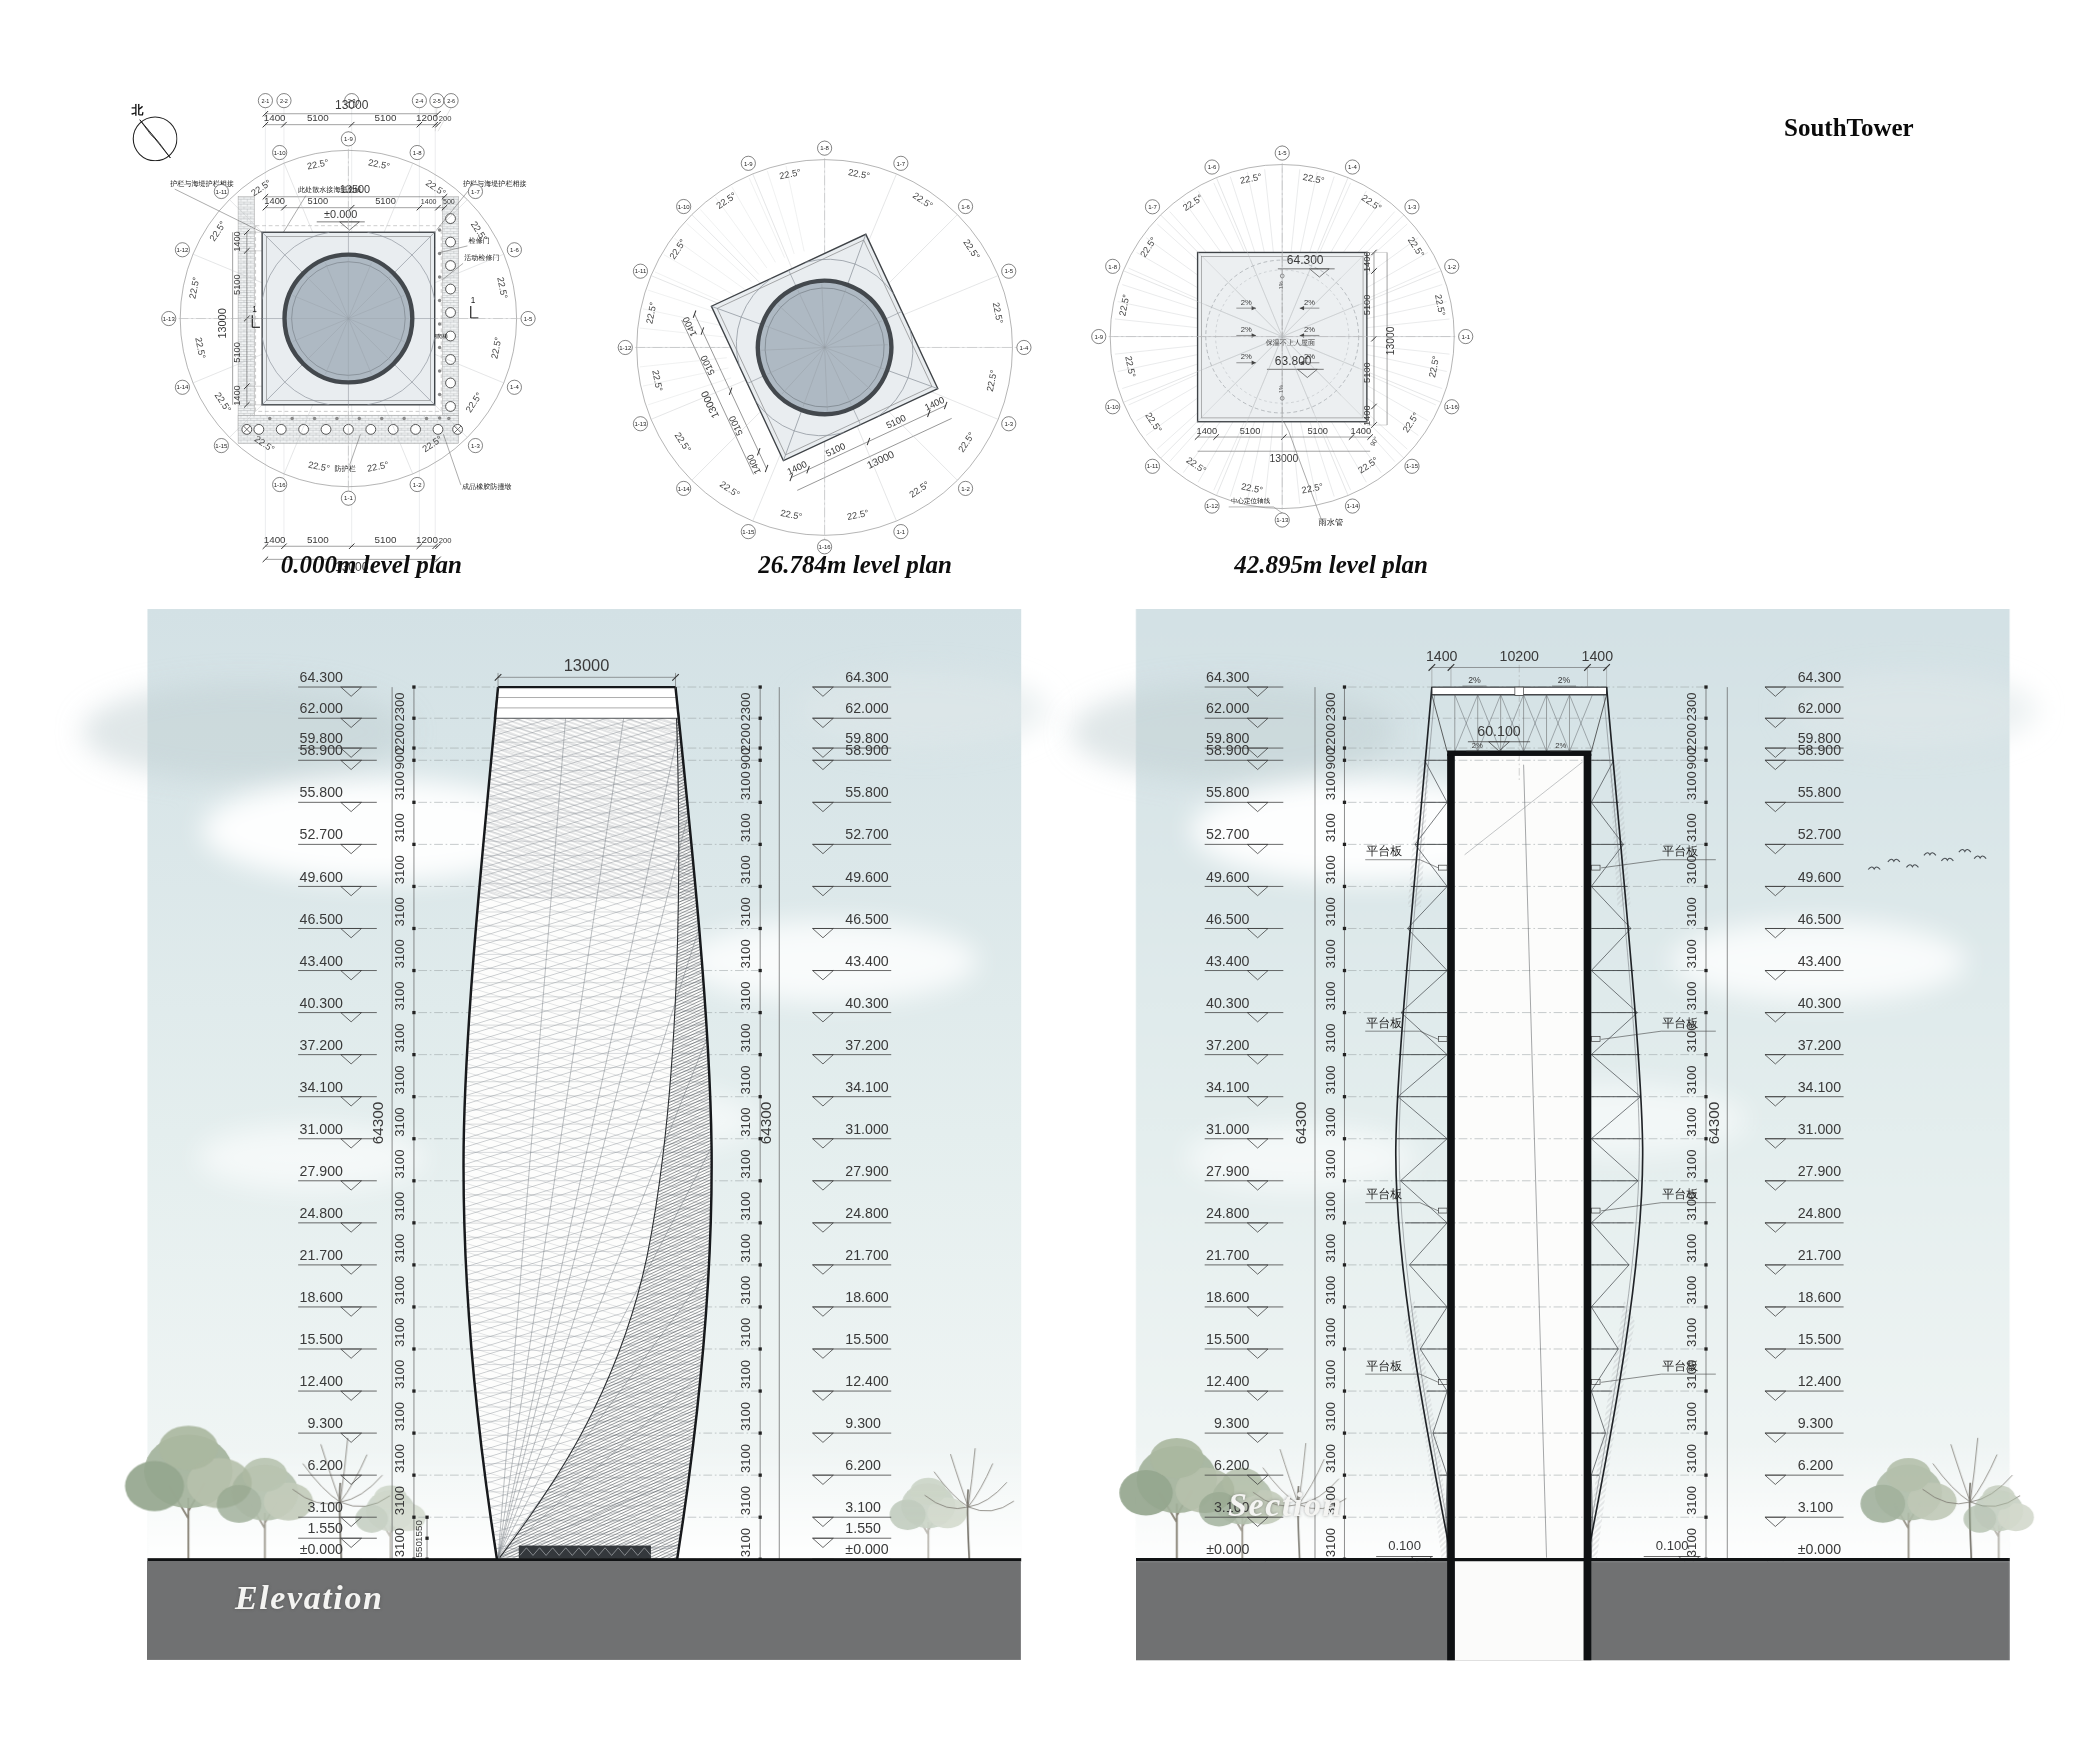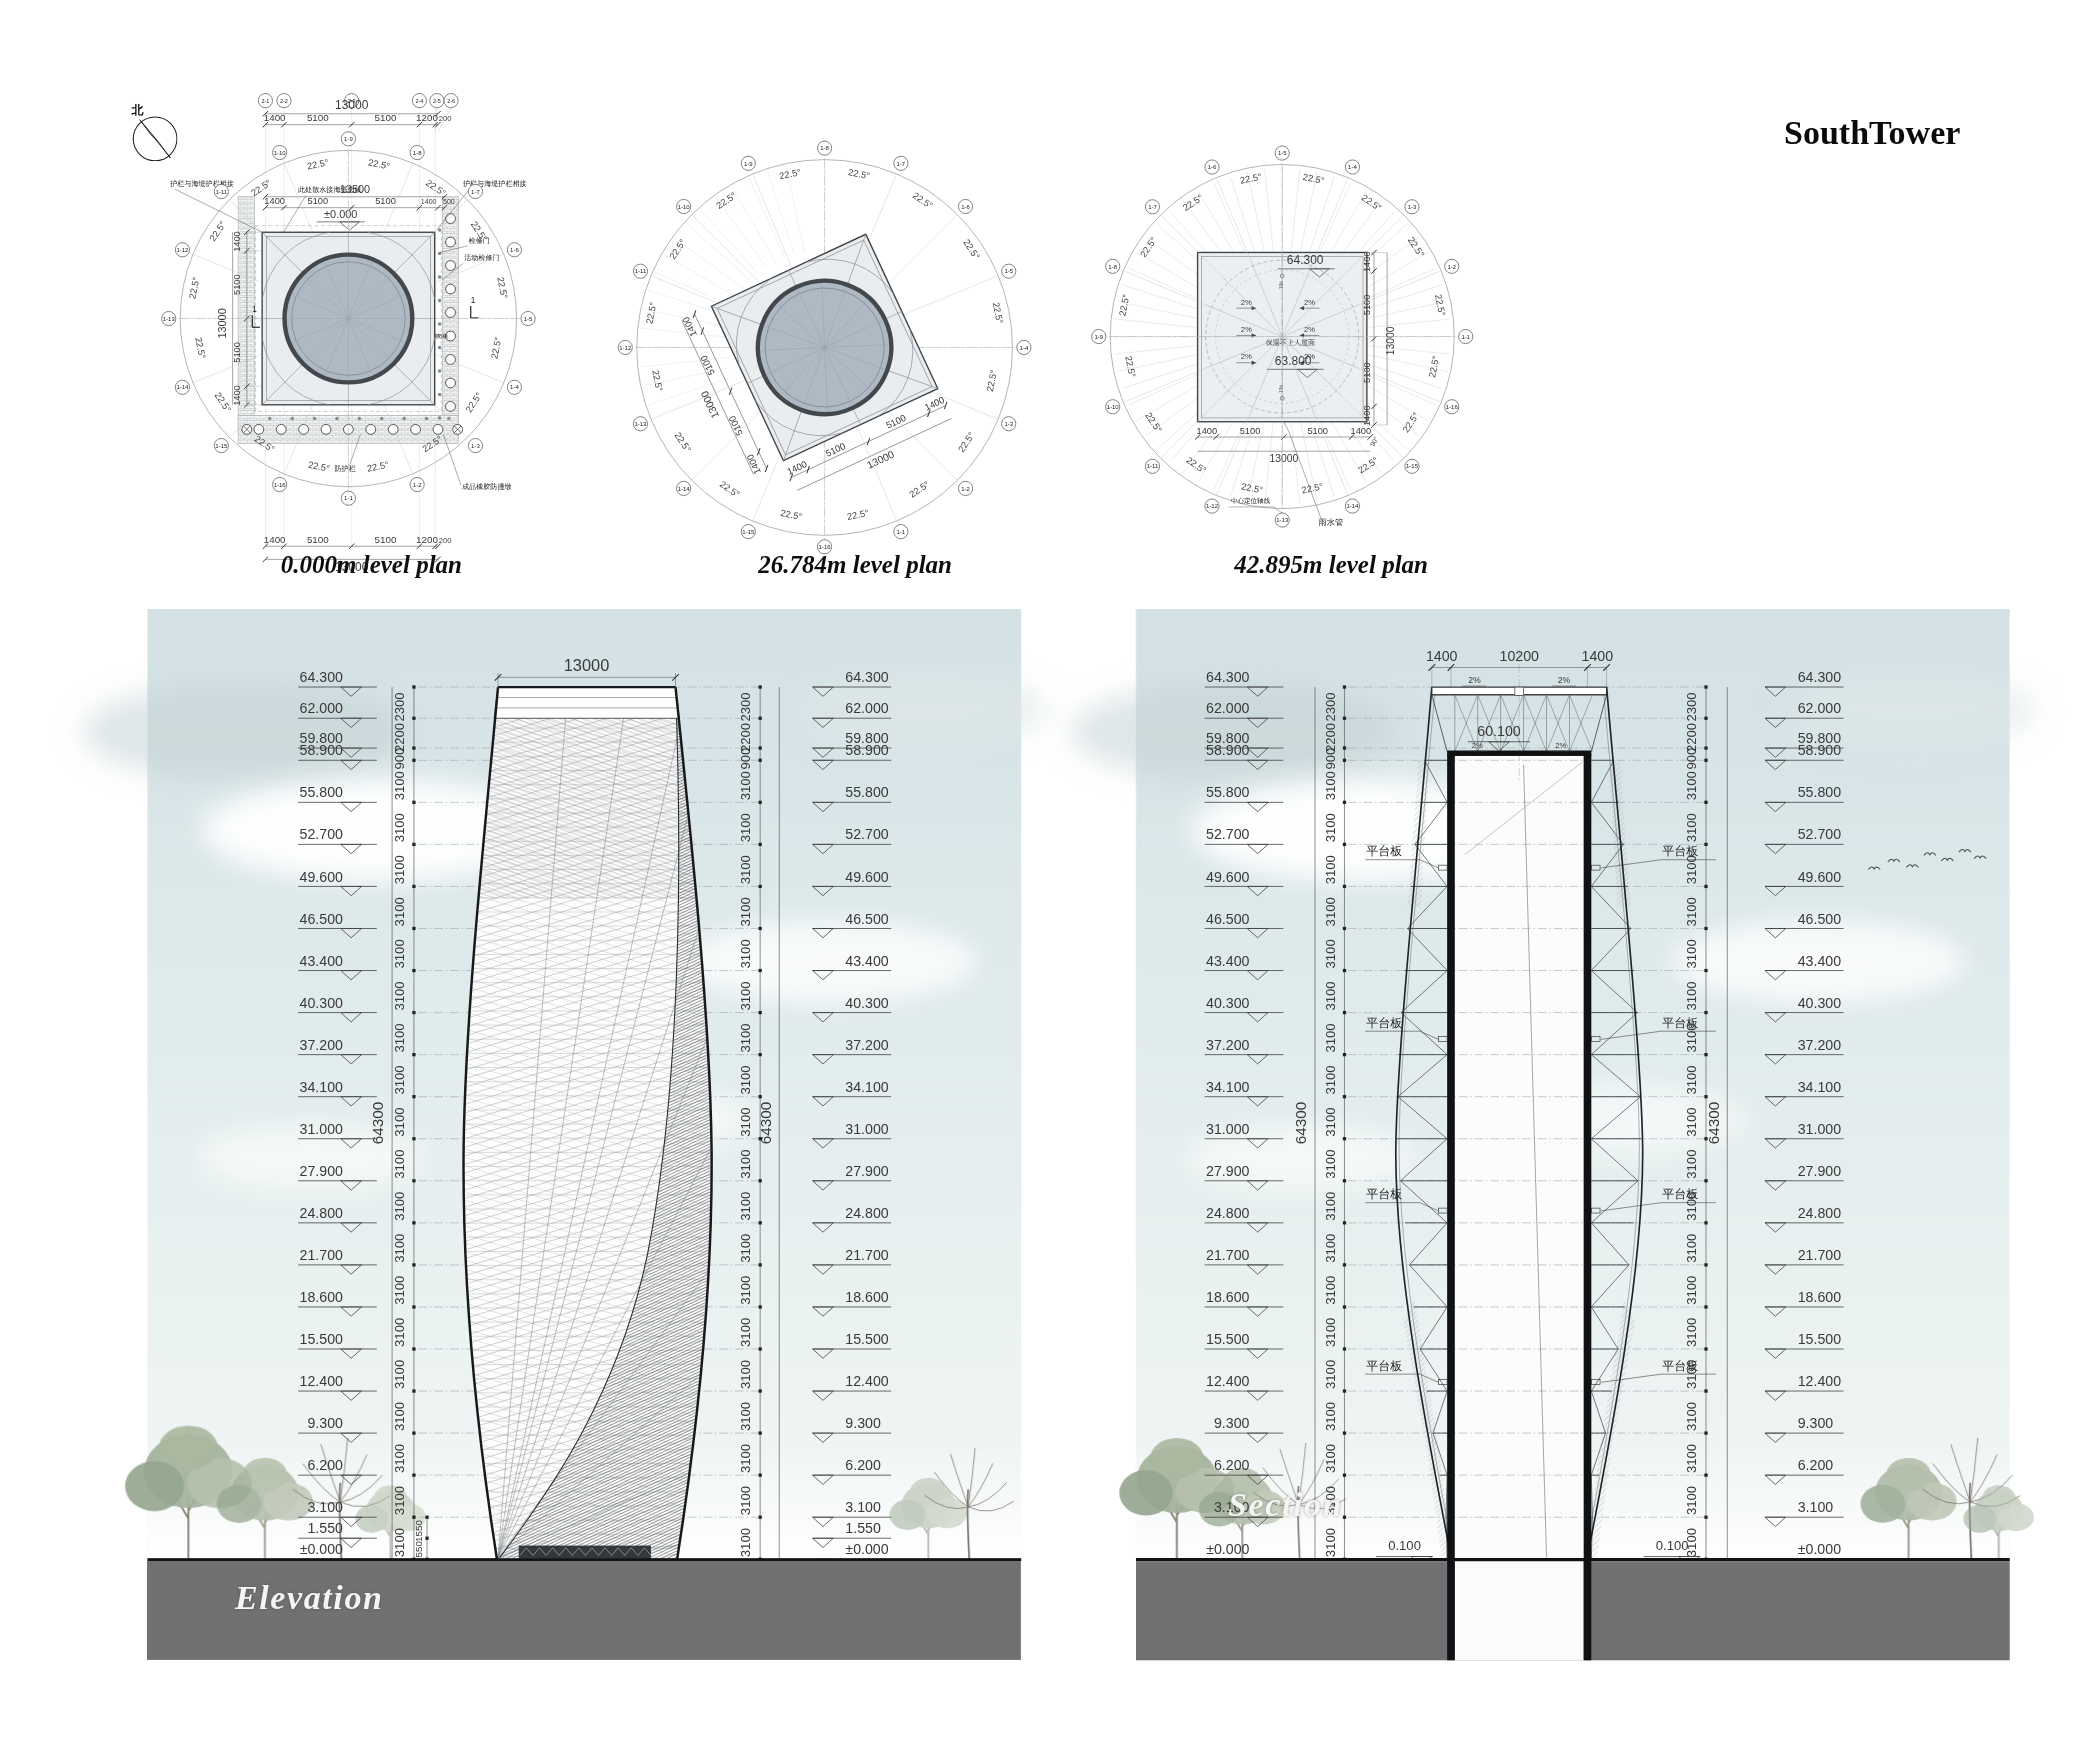--- a/index.html
+++ b/index.html
@@ -11,7 +11,7 @@
   .plan-cap{font-size:25px;}
   .panel-cap{font-size:34px;color:#f4f4f2;letter-spacing:1.6px;text-shadow:0 0 3.3px rgba(60,60,60,.45);}
   .sheet-title{position:absolute;font-family:"Liberation Serif",serif;font-weight:700;
-       font-size:34px;color:#0a0a0a;white-space:nowrap;}
+       font-size:25px;color:#0a0a0a;white-space:nowrap;}
 </style>
 </head>
 <body>

